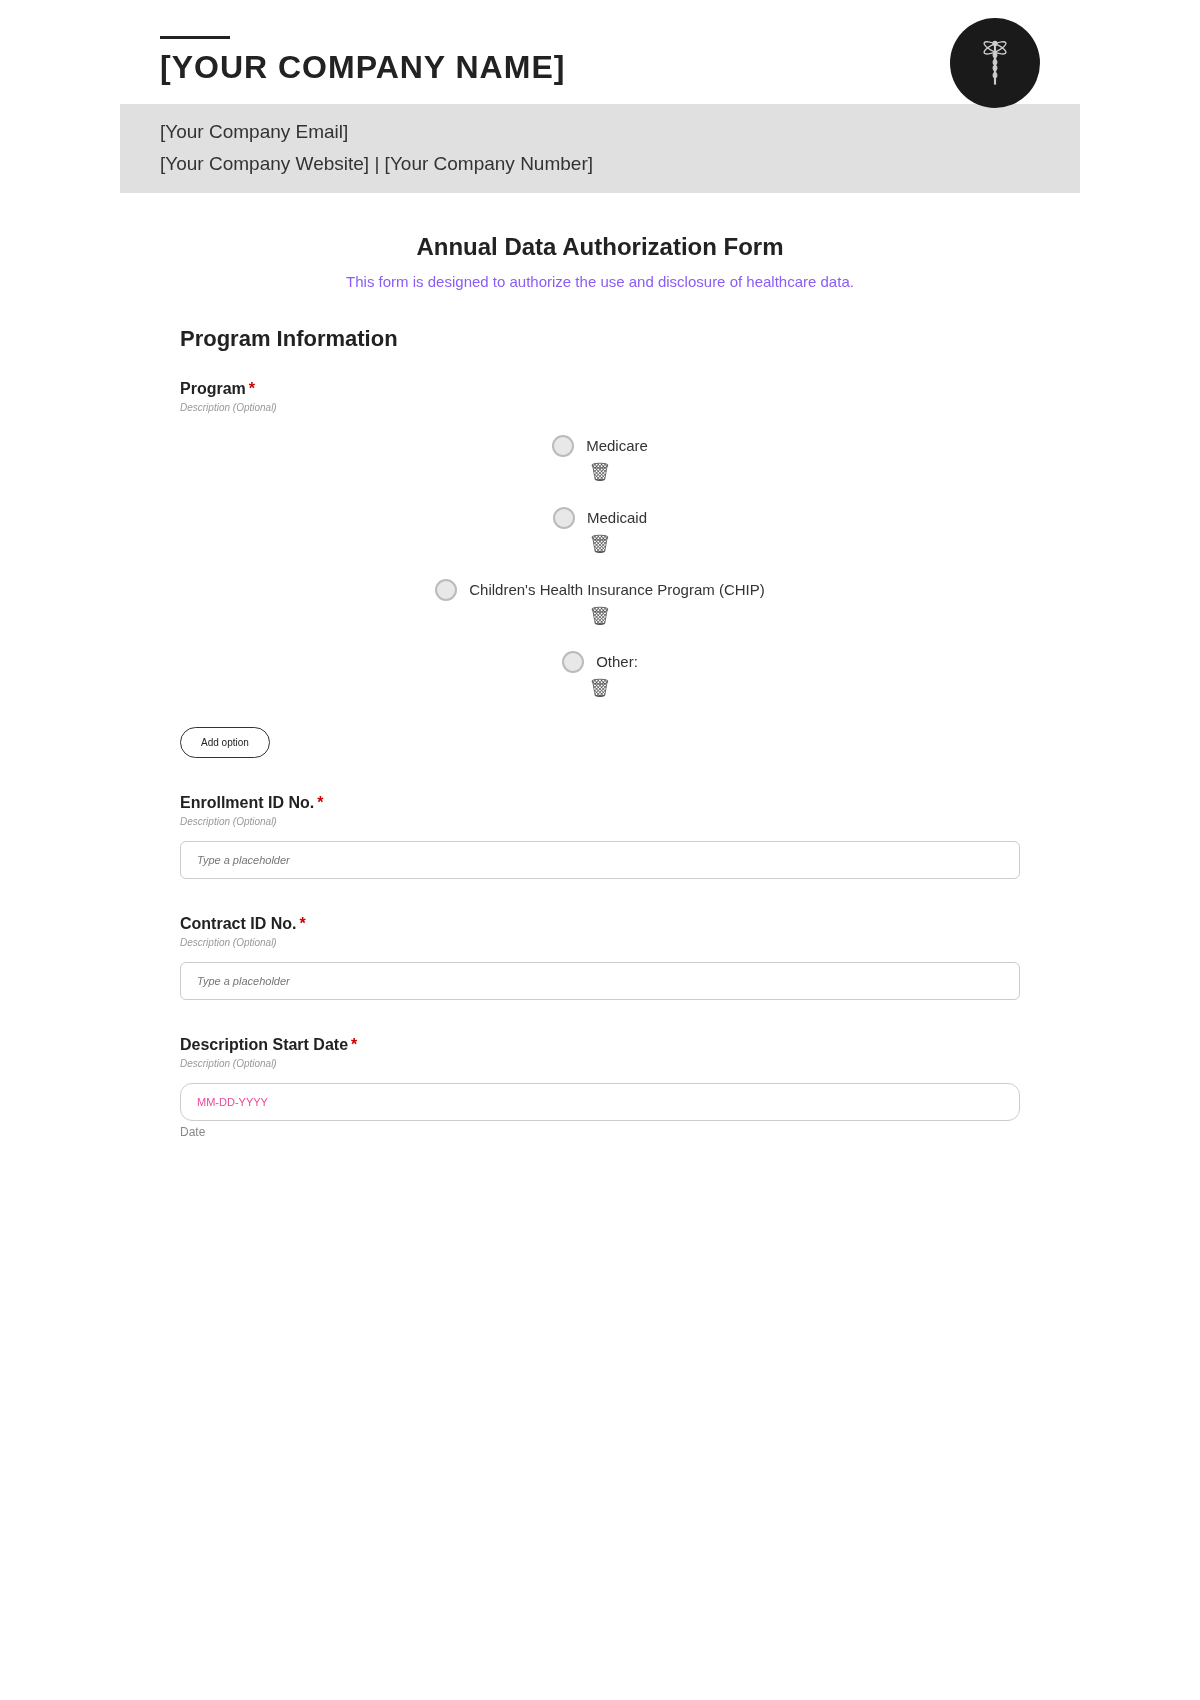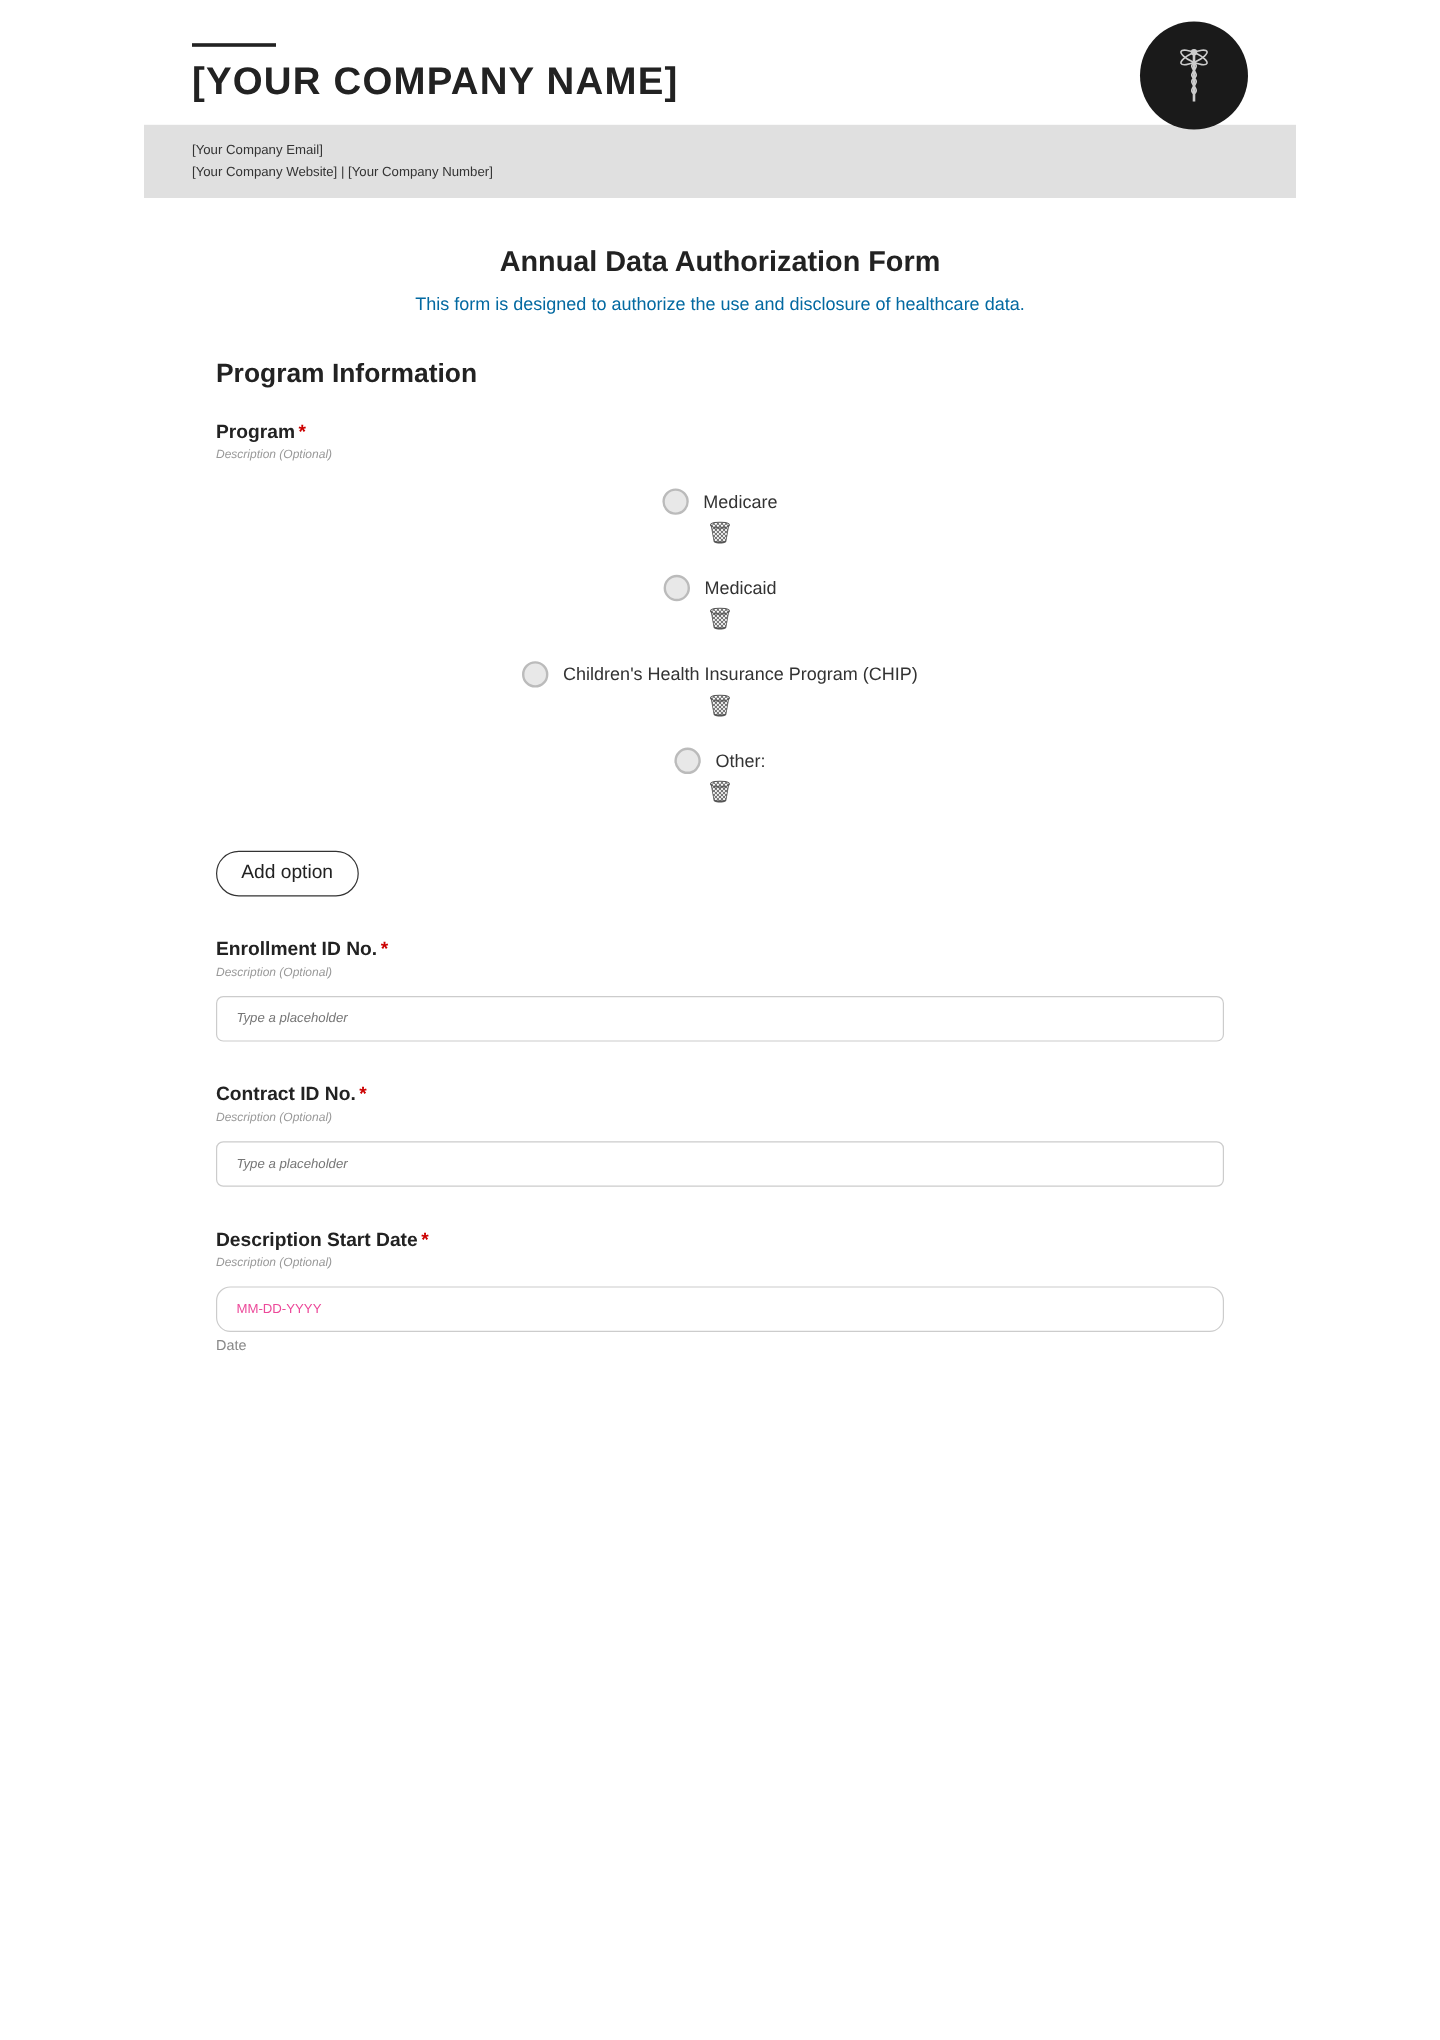--- a/index.html
+++ b/index.html
@@ -51,7 +51,7 @@
       background: #e0e0e0;
       margin-top: 18px;
       padding: 12px 40px;
-      font-size: 11px;
+      font-size: 19px;
       color: #333;
       line-height: 1.7;
     }

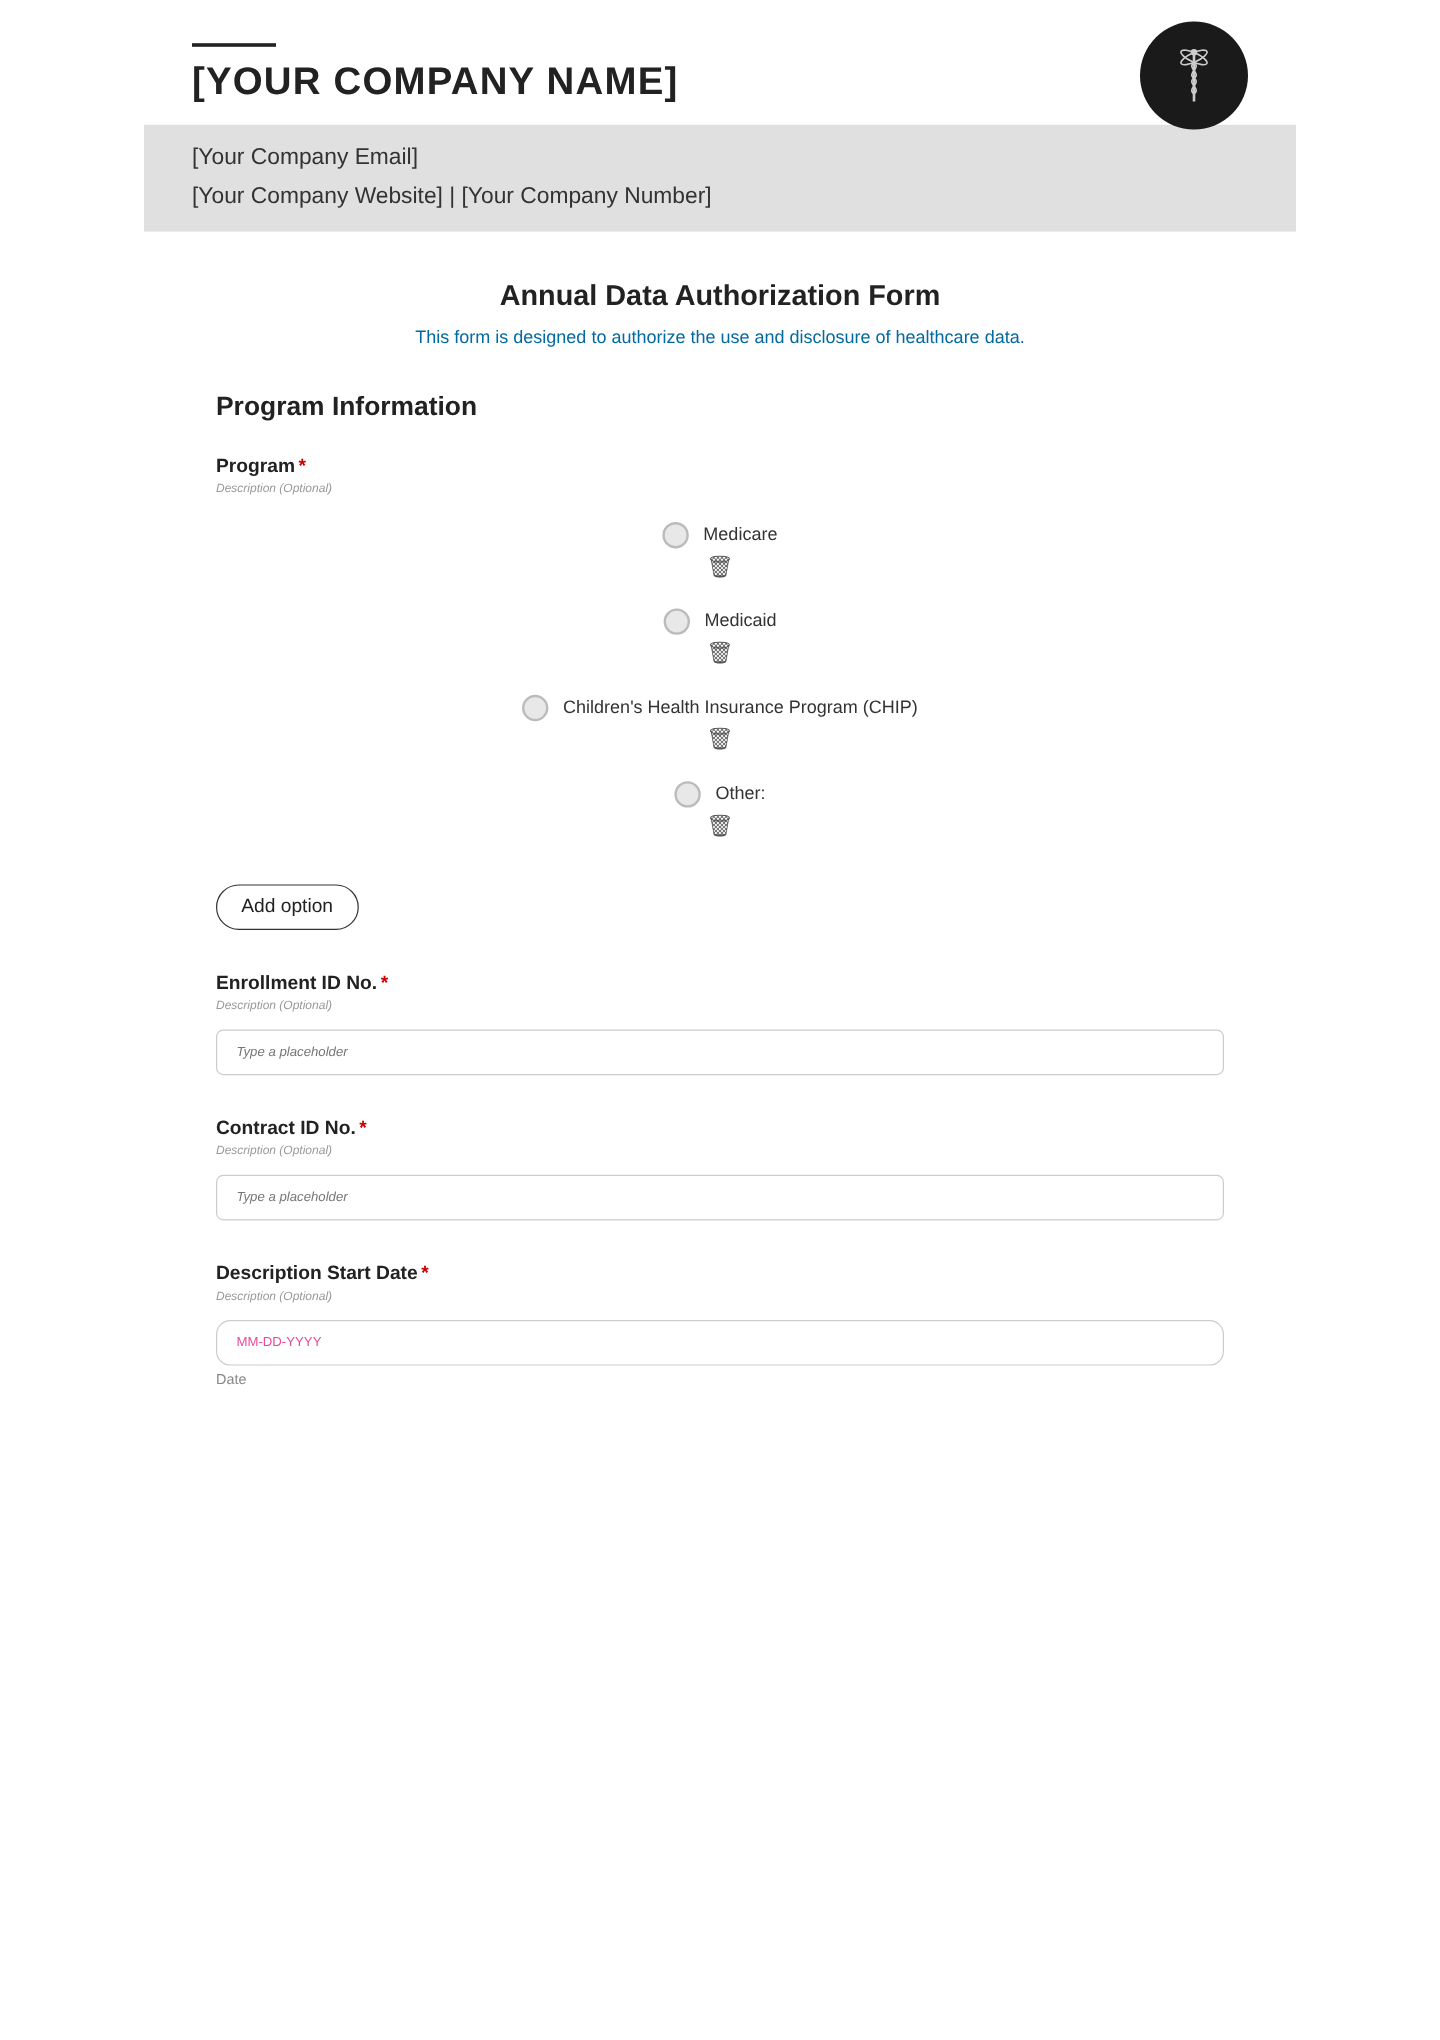--- a/index.html
+++ b/index.html
@@ -70,7 +70,7 @@
     .form-subtitle {
       text-align: center;
       font-size: 15px;
-      color: #0369a1;
+      color: #8b5cf6;
       margin-bottom: 36px;
     }
 

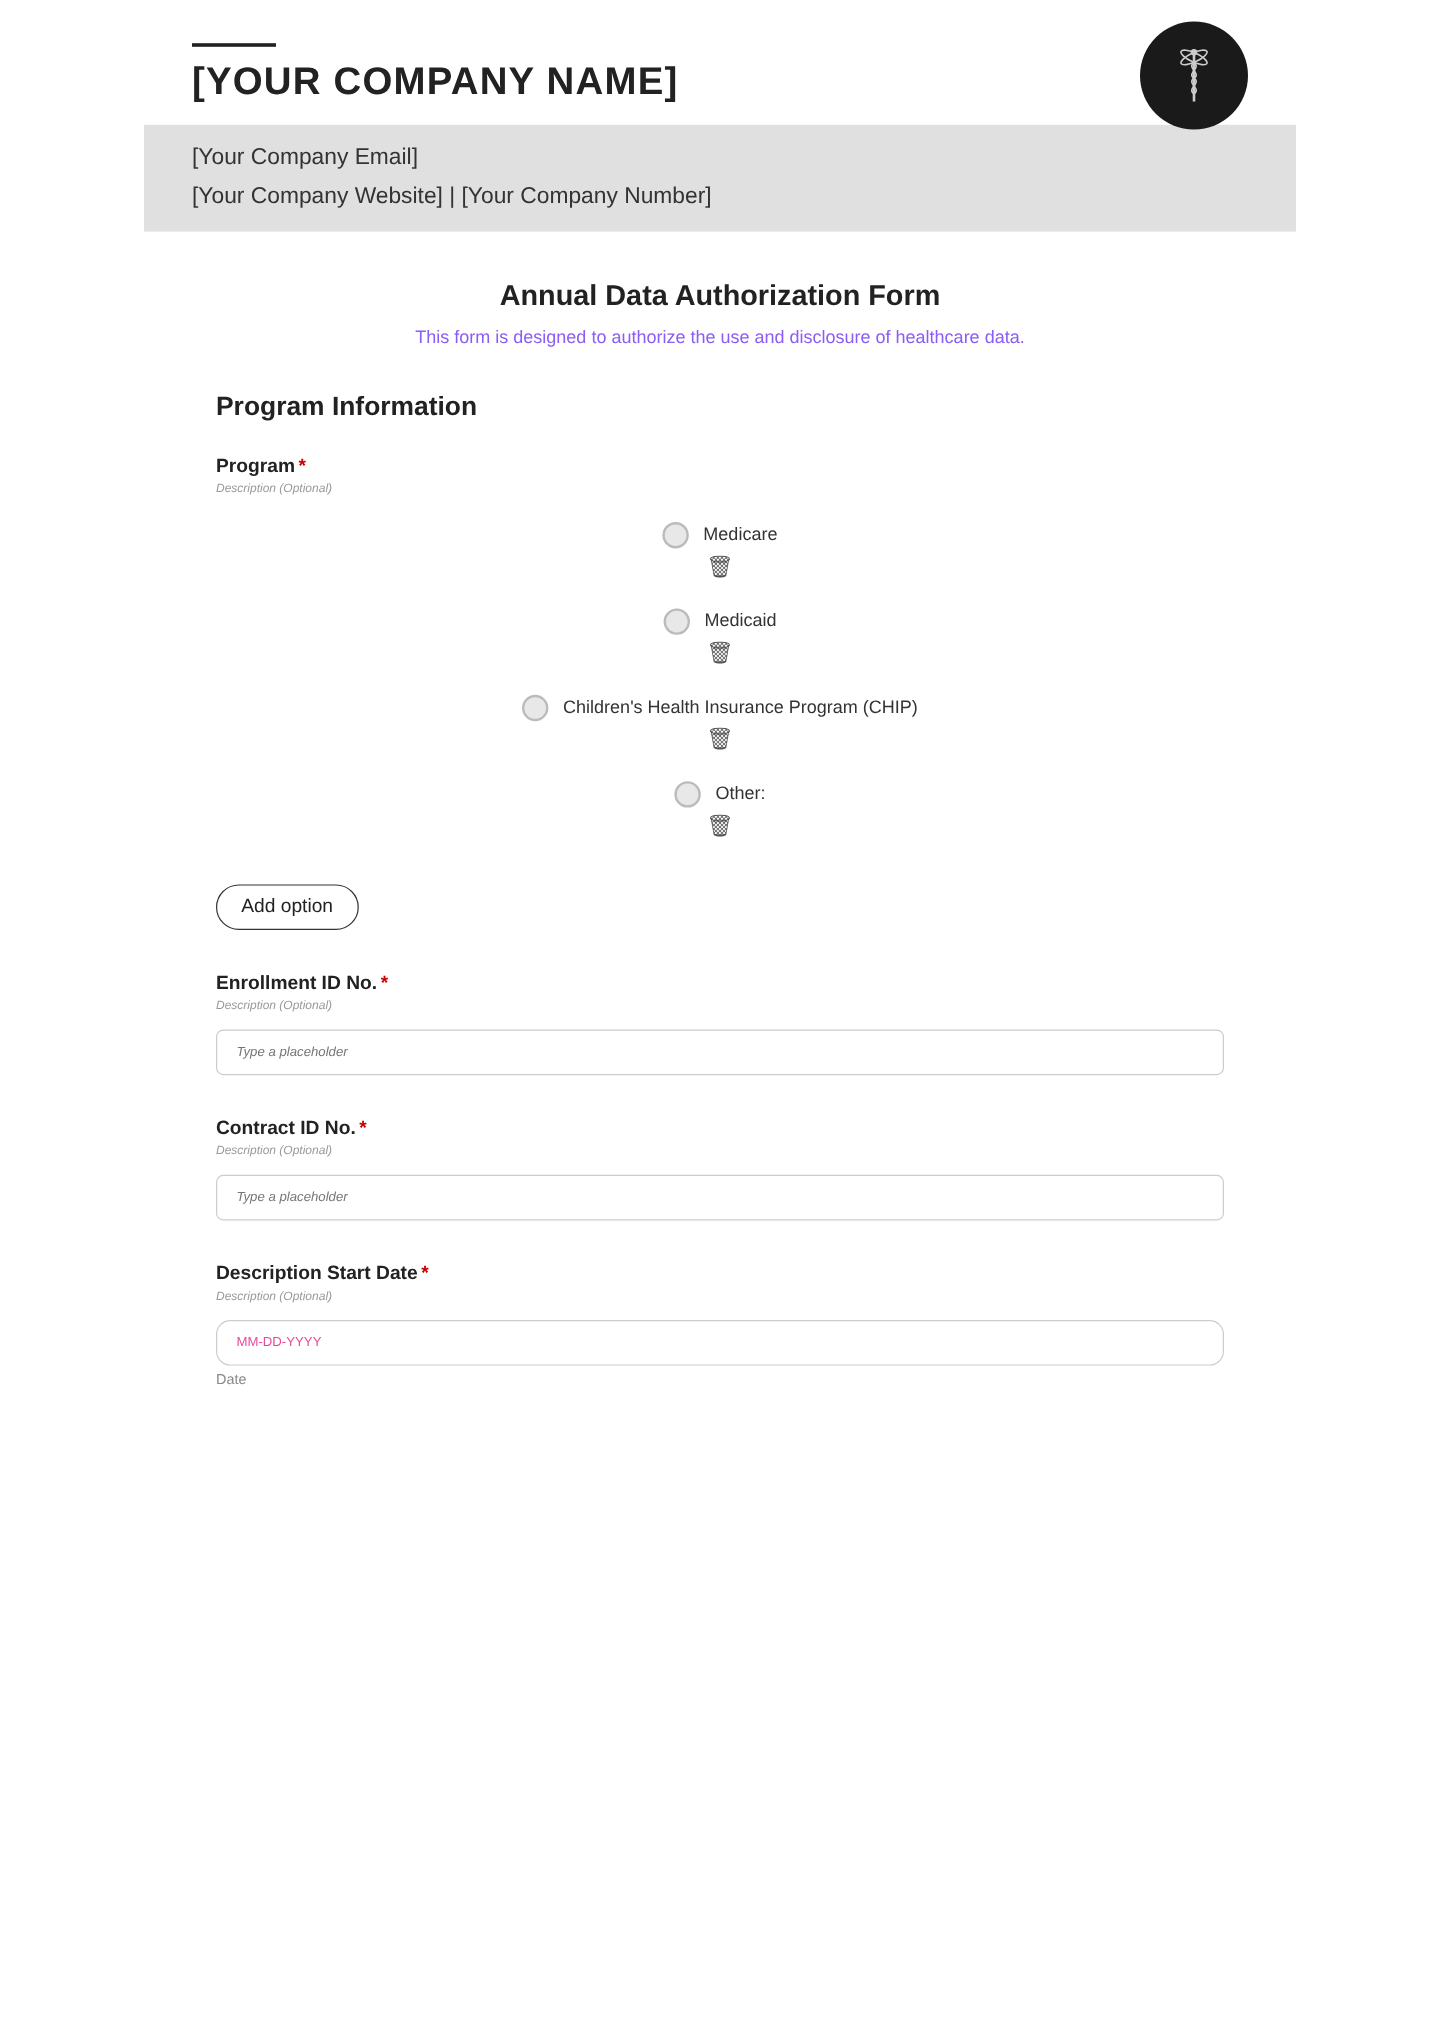--- a/index.html
+++ b/index.html
@@ -135,12 +135,12 @@
 
     .add-option-btn {
       display: inline-block;
-      margin-top: 24px;
+      margin-top: 14px;
       padding: 9px 20px;
       border: 1.5px solid #333;
       border-radius: 20px;
       background: #fff;
-      font-size: 16px;
+      font-size: 10px;
       cursor: pointer;
       color: #222;
     }

